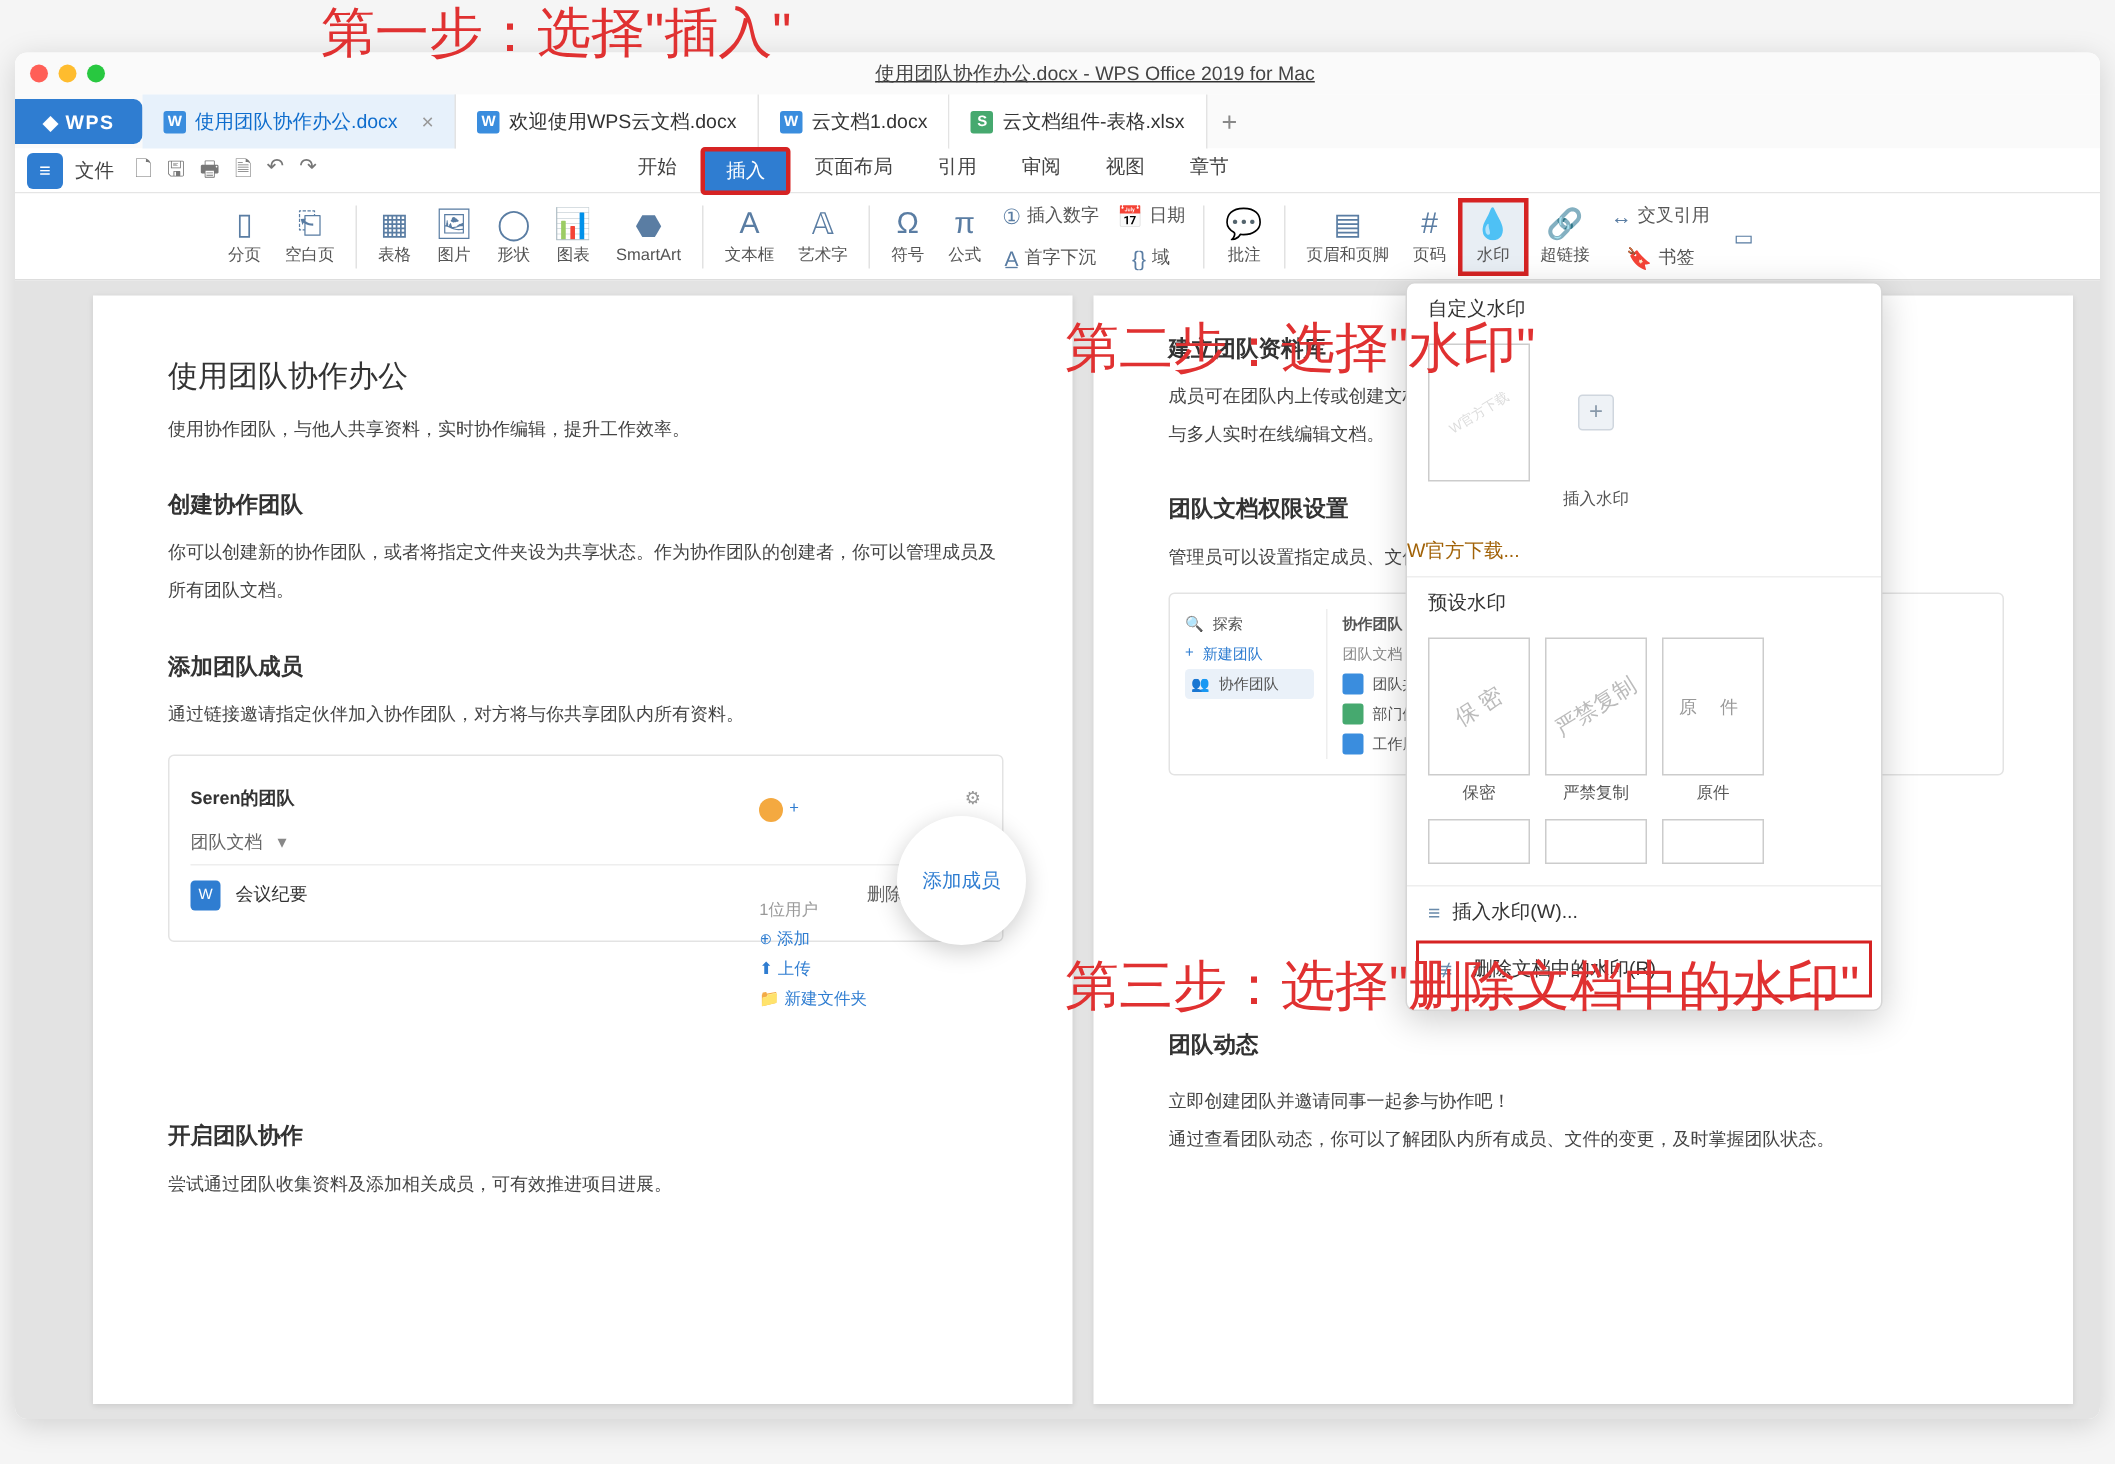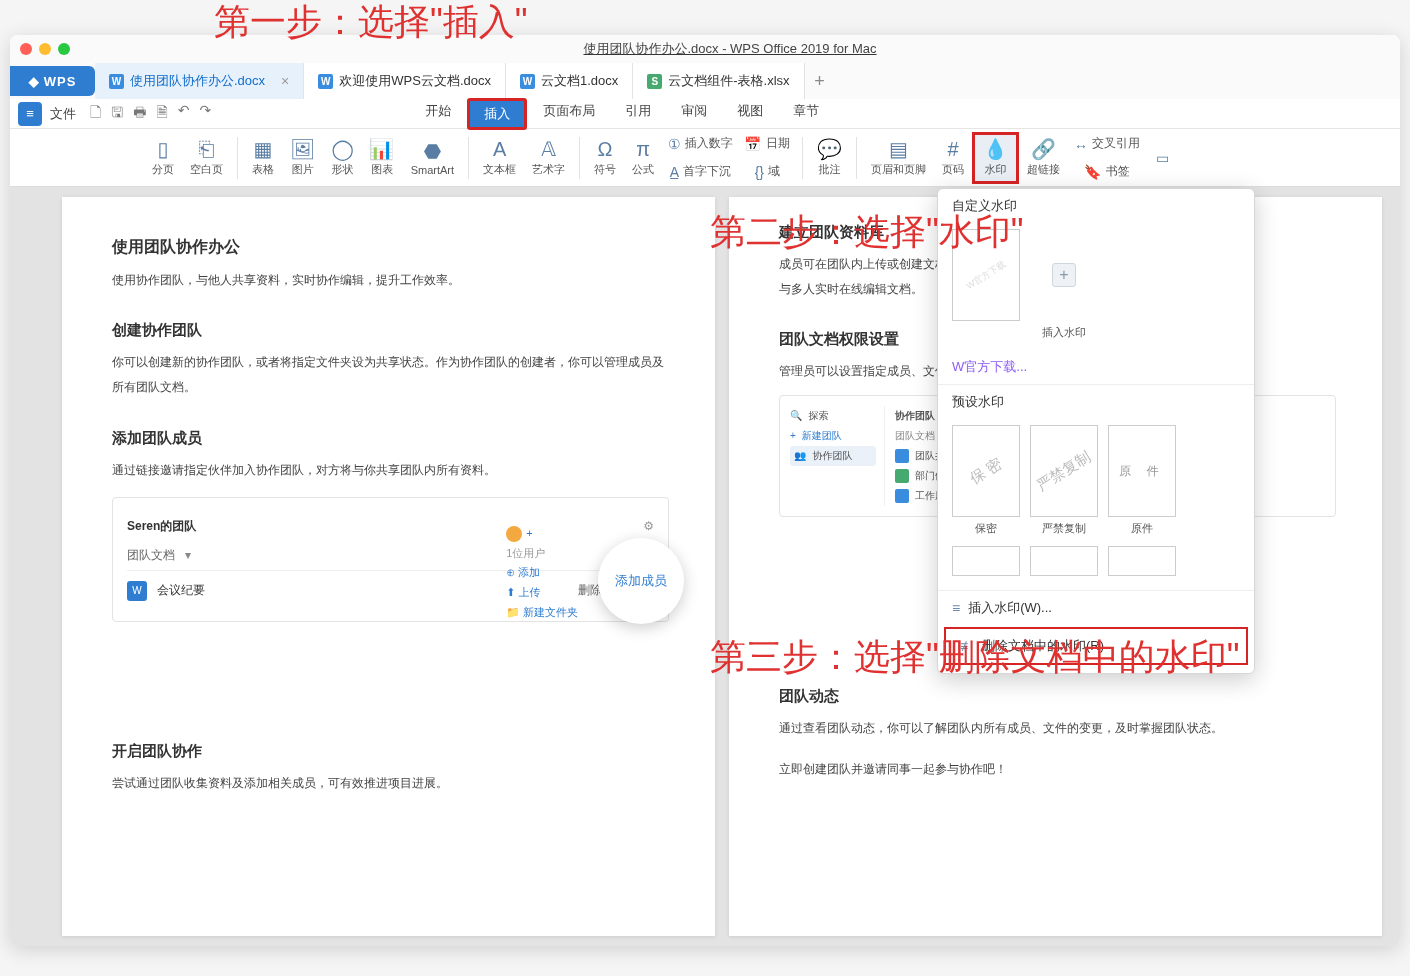--- a/index.html
+++ b/index.html
@@ -43,7 +43,7 @@
 
 .docarea { position: absolute; top: 152px; left: 0; right: 0; bottom: 0; background: #e3e3e3; display: flex; gap: 14px; padding: 10px 18px; overflow: hidden; }
 .page { background: #fff; flex: 1; padding: 26px 46px 40px 50px; font-size: 13px; color: #333; position: relative; overflow: hidden; box-shadow: 0 1px 4px rgba(0,0,0,.1); }
-.page h2 { font-size: 16px; margin: 14px 0 10px; font-weight: bold; }
+.page h2 { font-size: 20px; margin: 14px 0 10px; font-weight: normal; }
 .page h3 { font-size: 15px; margin: 28px 0 10px; font-weight: bold; }
 .page p { font-size: 12px; color: #444; line-height: 2.1; }
 .inset { border: 1px solid #e3e3e3; border-radius: 4px; padding: 14px; margin-top: 14px; font-size: 12px; position: relative; }

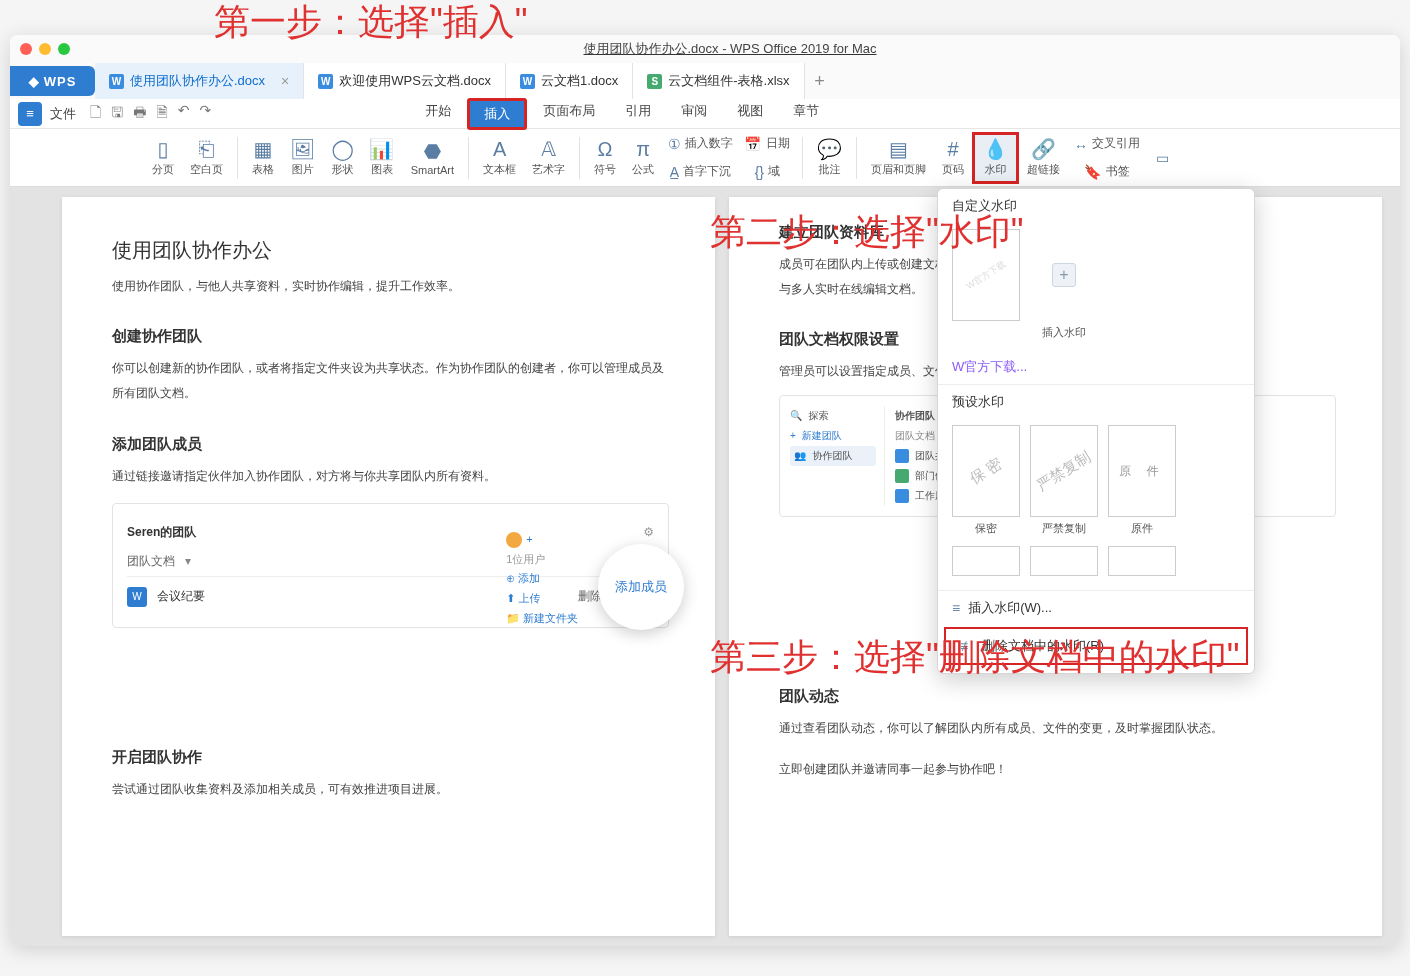--- a/index.html
+++ b/index.html
@@ -67,7 +67,7 @@
 .thumb .tbox .rot { transform: rotate(-32deg); font-size: 15px; color: #bbb; }
 .thumb .tbox.half { height: 30px; }
 .thumb .tbox .plus { width: 24px; height: 24px; background: #eef2f6; border: 1px solid #cfd6de; border-radius: 3px; display: flex; align-items: center; justify-content: center; font-size: 16px; color: #89a; }
-.dropdown .link { padding: 8px 14px; color: #8b5cf6; cursor: pointer; }
+.dropdown .link { padding: 8px 0; color: #a16207; cursor: pointer; }
 .dropdown .act { padding: 8px 14px; display: flex; align-items: center; gap: 8px; cursor: pointer; }
 .dropdown .act.boxed { border: 2px solid #d62323; margin: 2px 6px 8px; }
 .dropdown .aicon { color: #6a8bab; font-size: 14px; }

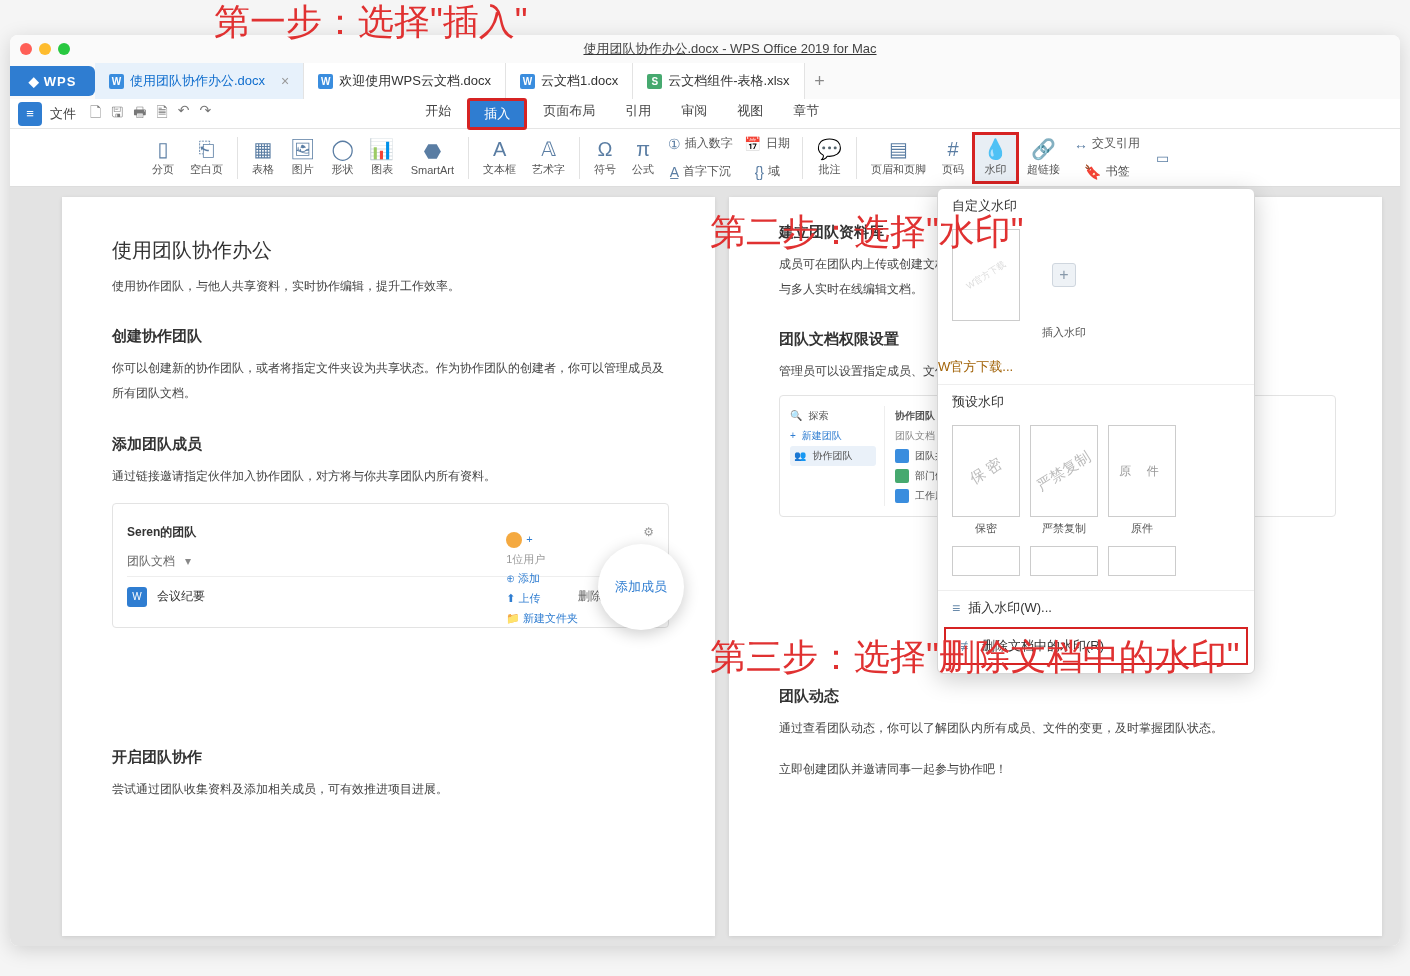--- a/index.html
+++ b/index.html
@@ -284,7 +284,7 @@
               <span style="width:16px;height:16px;border-radius:50%;background:#f4a940;"></span>
               <span style="color:#2f7dd1;">+</span>
             </div>
-          <div style="color:#999;">1位用户</div>
+          <div style="color:#999;margin-top:48px;">1位用户</div>
           <div>⊕ <span>添加</span></div>
           <div>⬆ <span>上传</span></div>
           <div>📁 <span>新建文件夹</span></div>

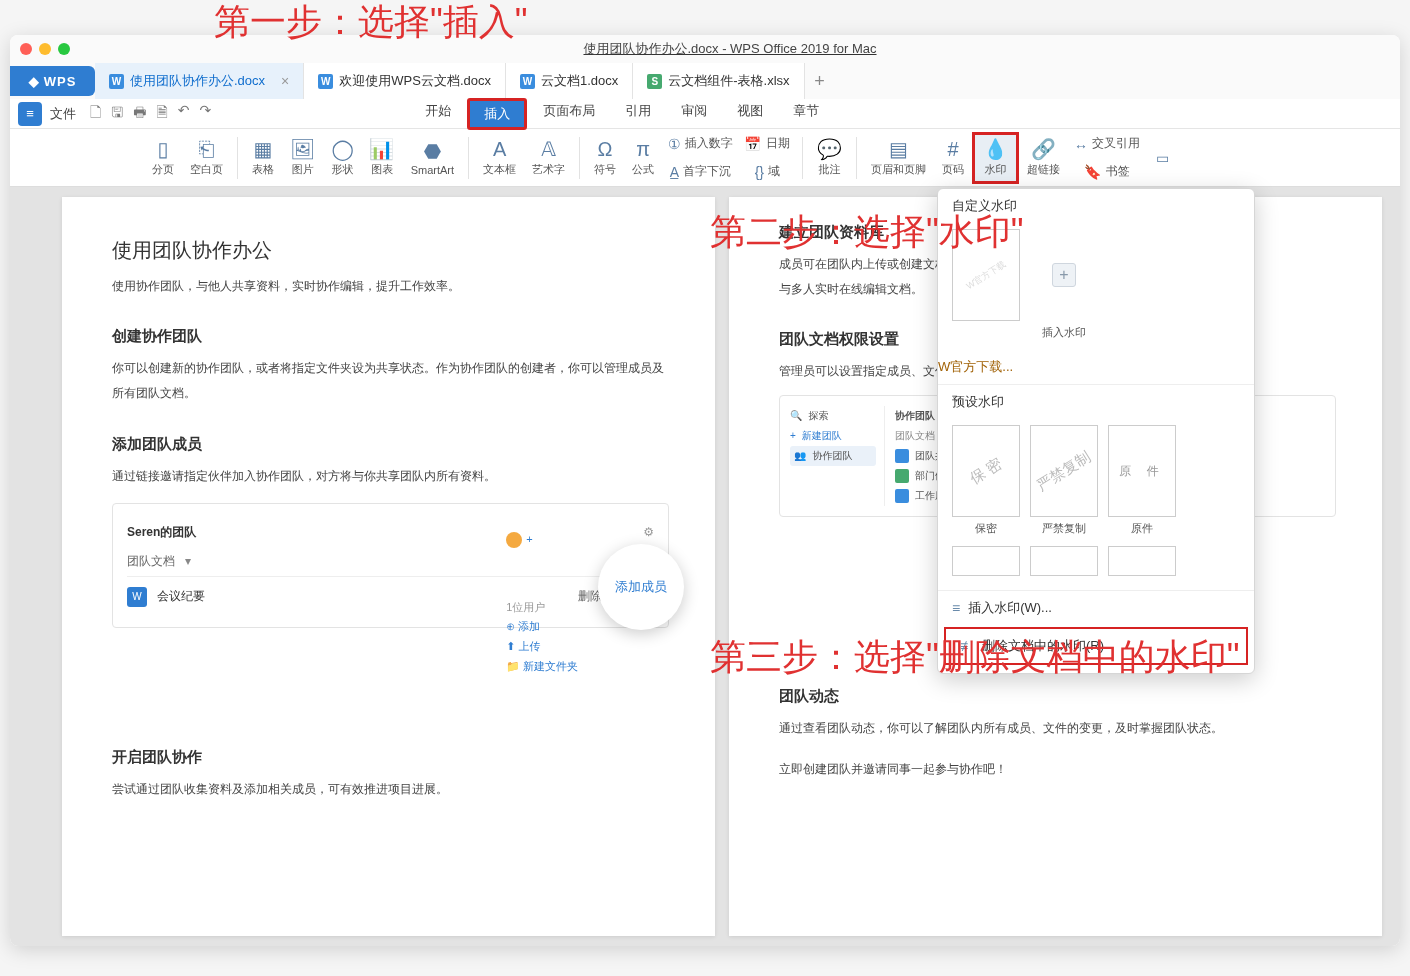--- a/index.html
+++ b/index.html
@@ -338,8 +338,8 @@
         </div>
       </div>
       <h3 style="margin-top:170px;">团队动态</h3>
+      <p style="margin-top:16px;">立即创建团队并邀请同事一起参与协作吧！</p>
       <p>通过查看团队动态，你可以了解团队内所有成员、文件的变更，及时掌握团队状态。</p>
-      <p style="margin-top:16px;">立即创建团队并邀请同事一起参与协作吧！</p>
     </div>
   </div>
 </div>

